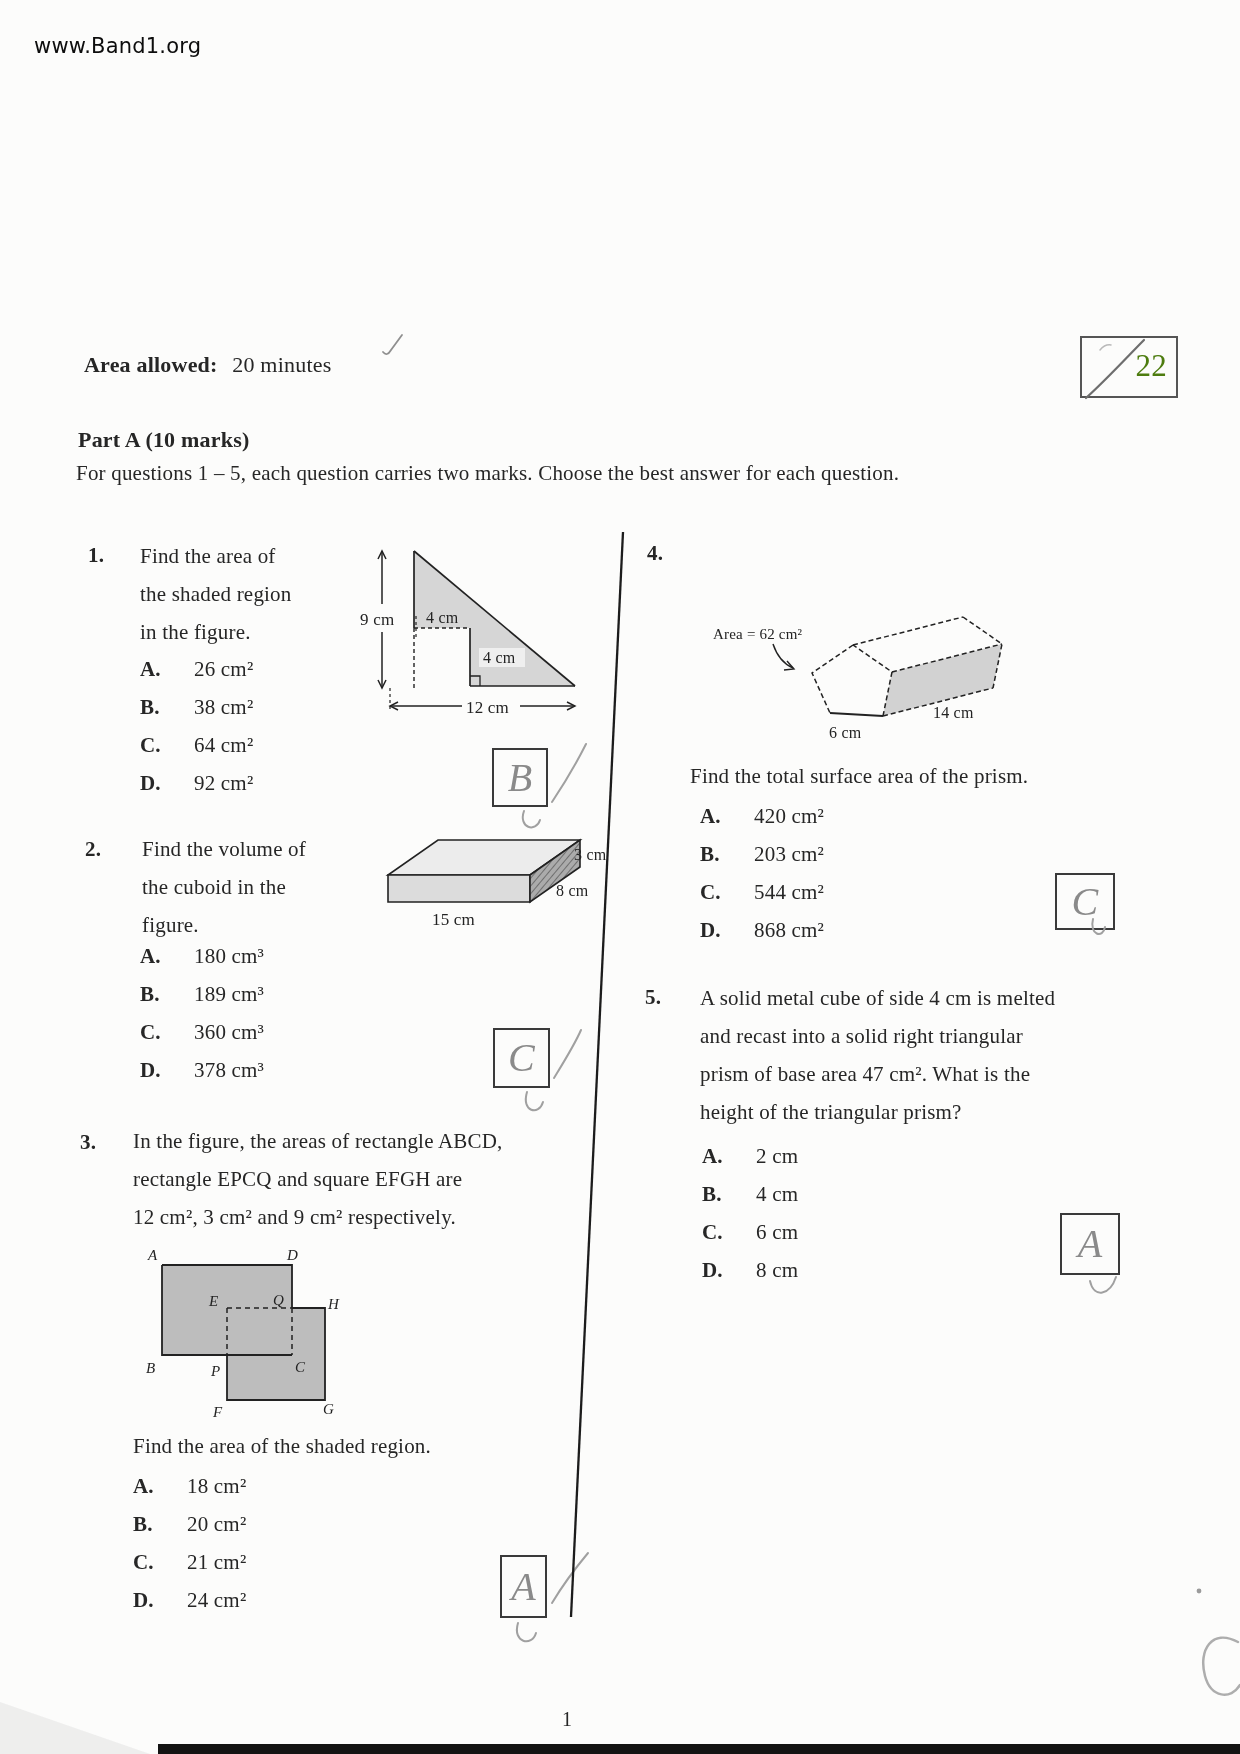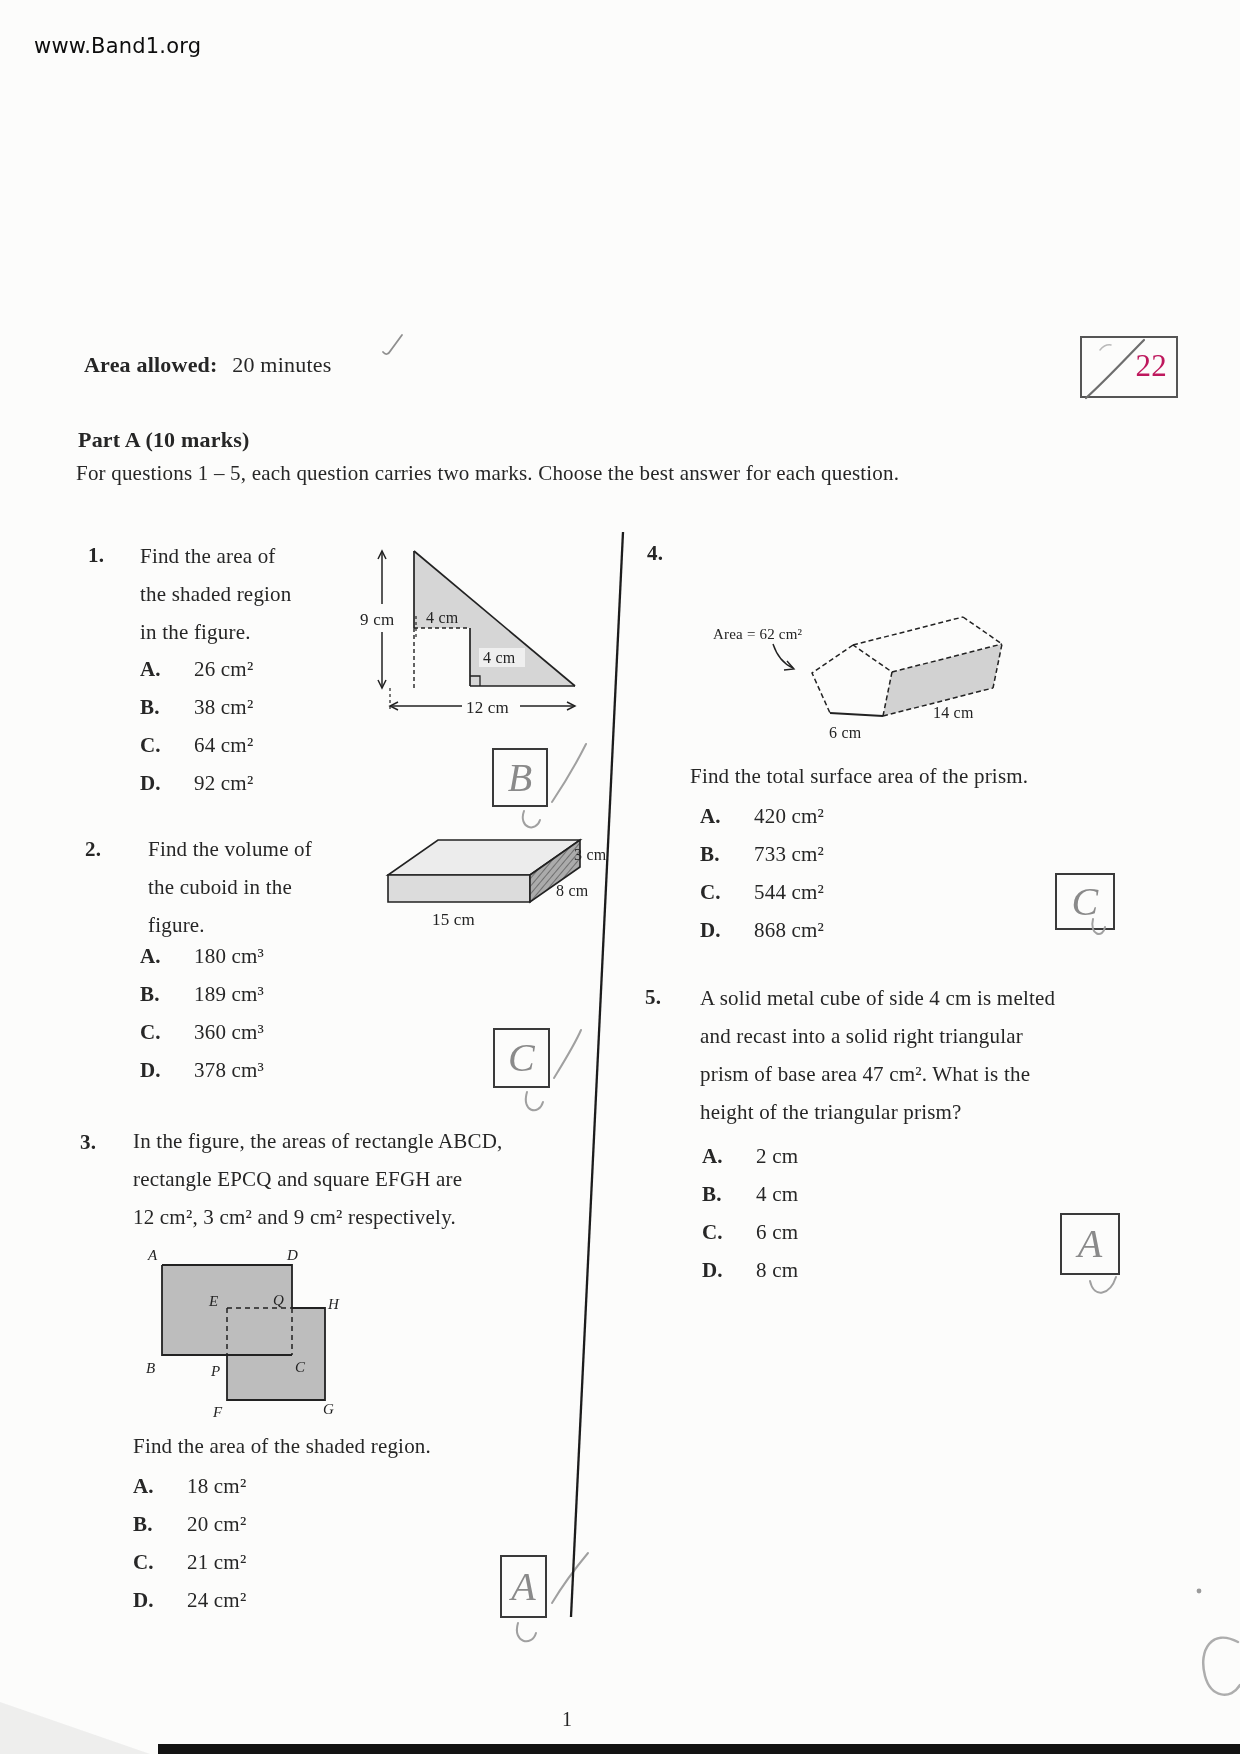--- a/index.html
+++ b/index.html
@@ -41,7 +41,7 @@
       <path d="M4,60 C24,42 48,16 62,2" class="pencil" style="stroke:#6e6e6e;stroke-width:2.2"></path>
       <path d="M18,12 q5,-6 11,-5" class="pencil" style="stroke:#b9b9b9;stroke-width:1.5"></path>
     </svg>
-    <span class="abs" style="right:9px;top:10px;font-size:31px;color:#be185d">22</span>
+    <span class="abs" style="right:9px;top:10px;font-size:31px;color:#4d7c0f">22</span>
   </div>
 
   <div class="abs bold" style="left:78px;top:427px;font-size:22px">Part A (10 marks)</div>

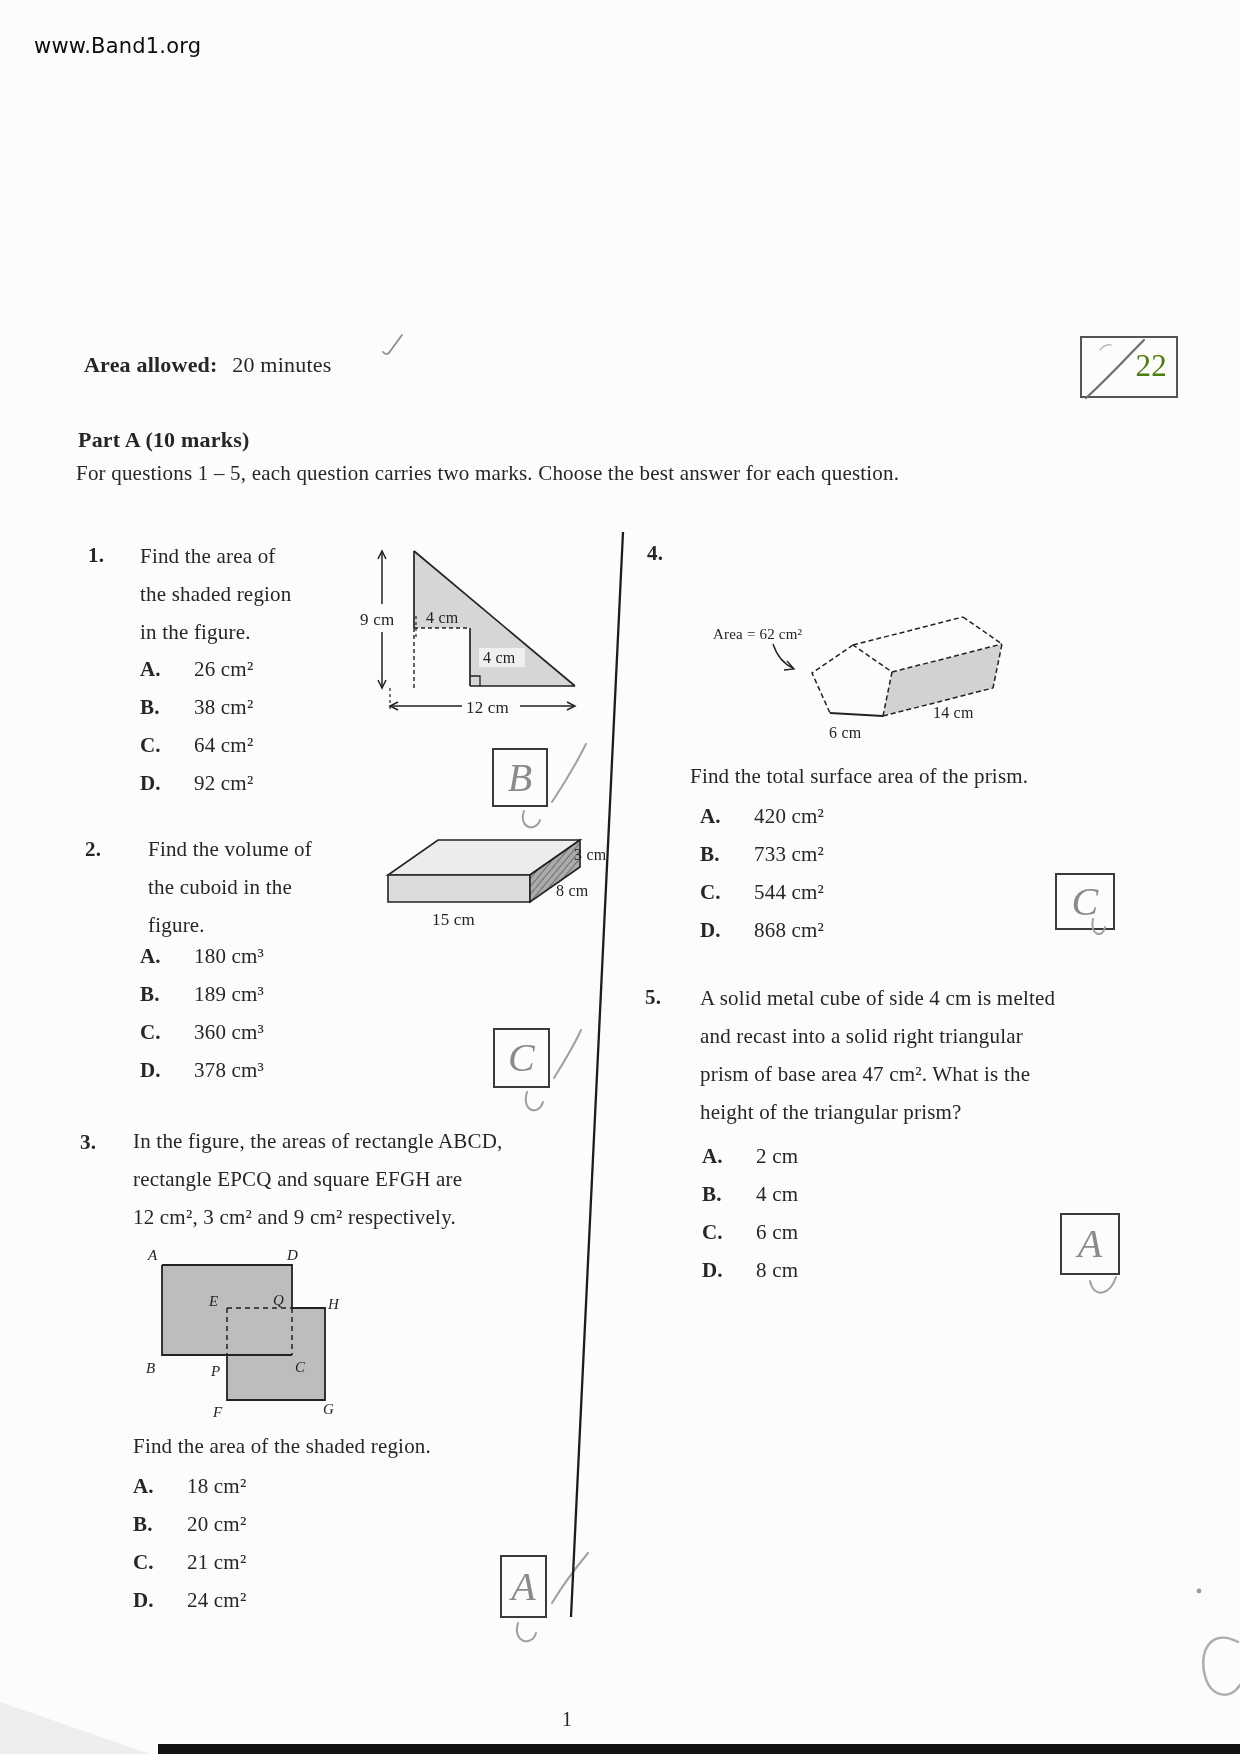--- a/index.html
+++ b/index.html
@@ -96,7 +96,7 @@
   </div>
 
   <div class="abs qnum" style="left:85px;top:837px">2.</div>
-  <div class="abs qtext" style="left:148px;top:830px;width:218px">
+  <div class="abs qtext" style="left:142px;top:830px;width:218px">
     <div>Find the volume of</div>
     <div>the cuboid in the</div>
     <div>figure.</div>

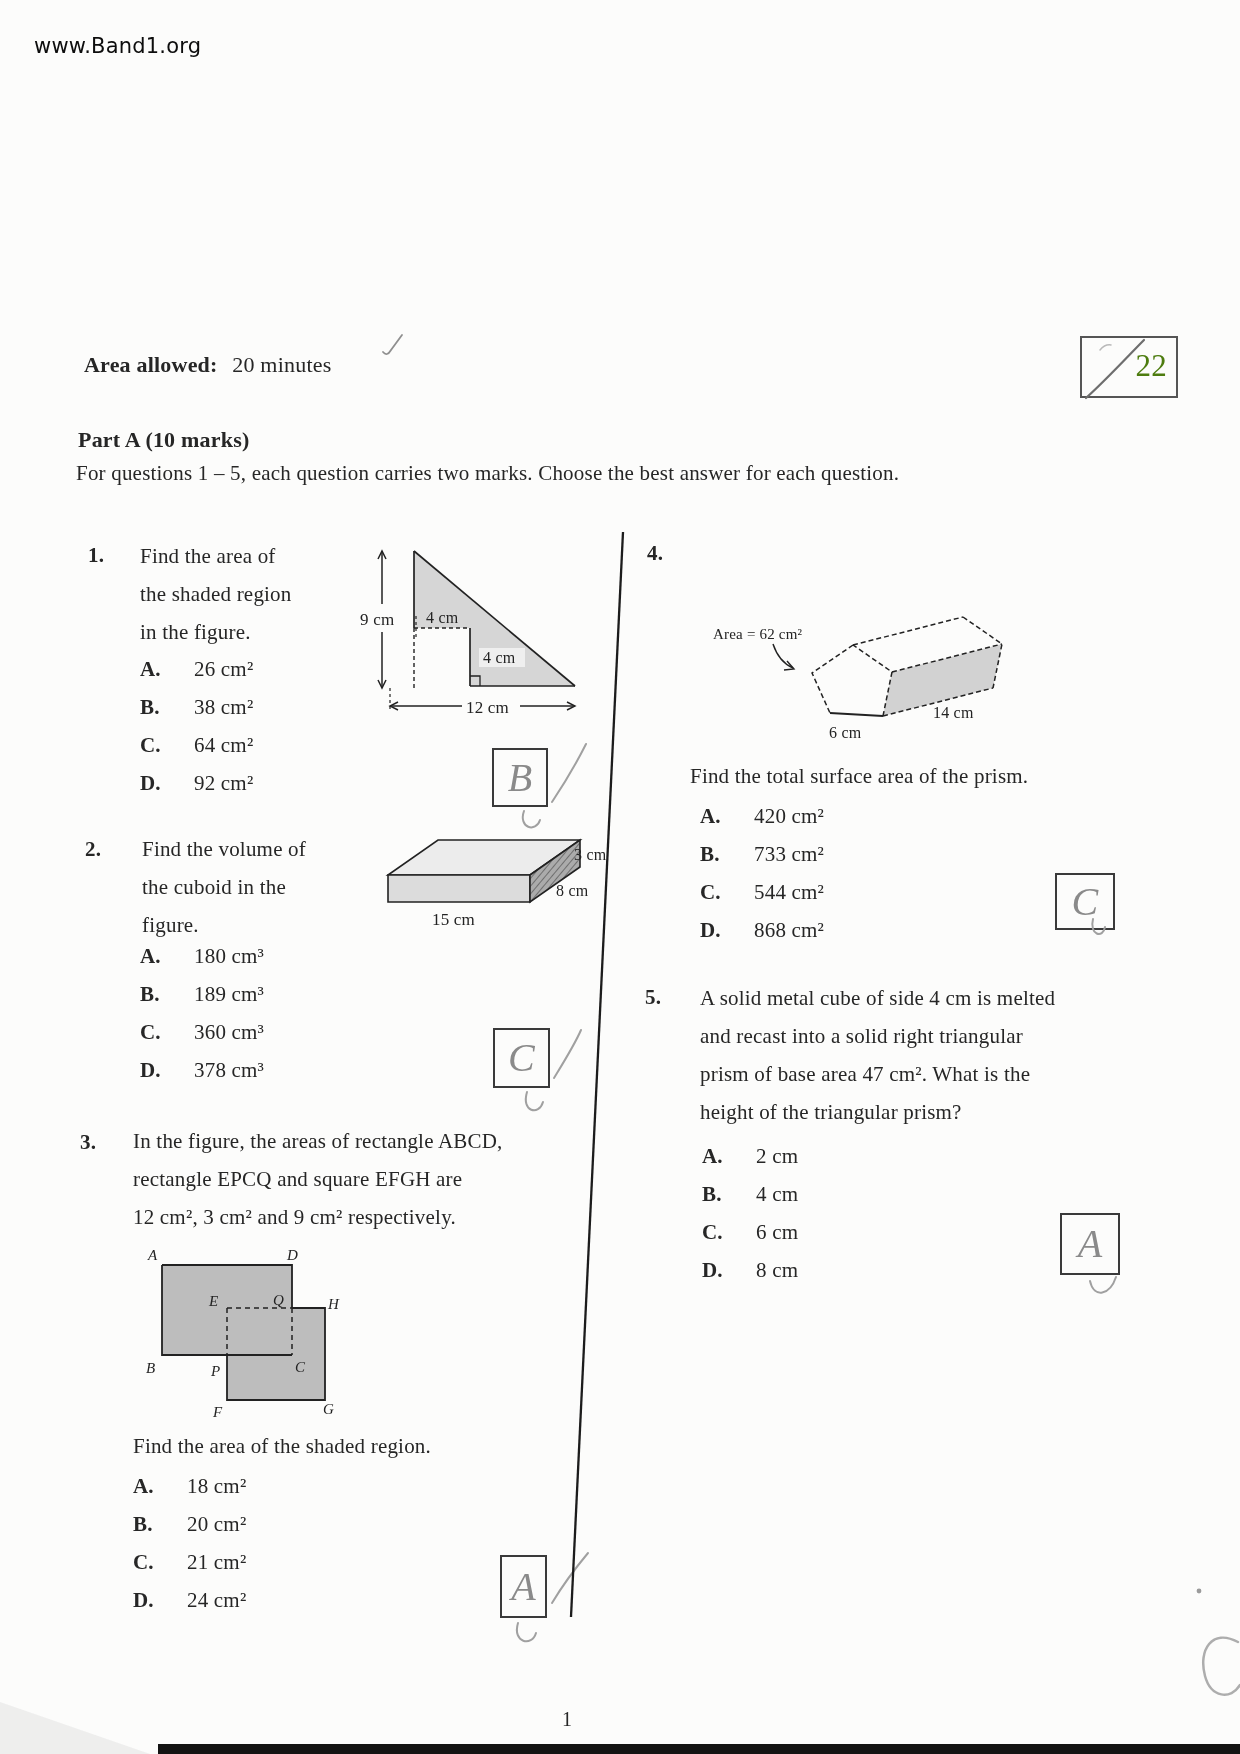--- a/index.html
+++ b/index.html
@@ -199,7 +199,7 @@
 
   <div class="abs opts" style="left:700px;top:797px">
     <div><span class="opt-label">A.</span><span>420 cm²</span></div>
-    <div><span class="opt-label">B.</span><span>733 cm²</span></div>
+    <div><span class="opt-label">B.</span><span>203 cm²</span></div>
     <div><span class="opt-label">C.</span><span>544 cm²</span></div>
     <div><span class="opt-label">D.</span><span>868 cm²</span></div>
   </div>

